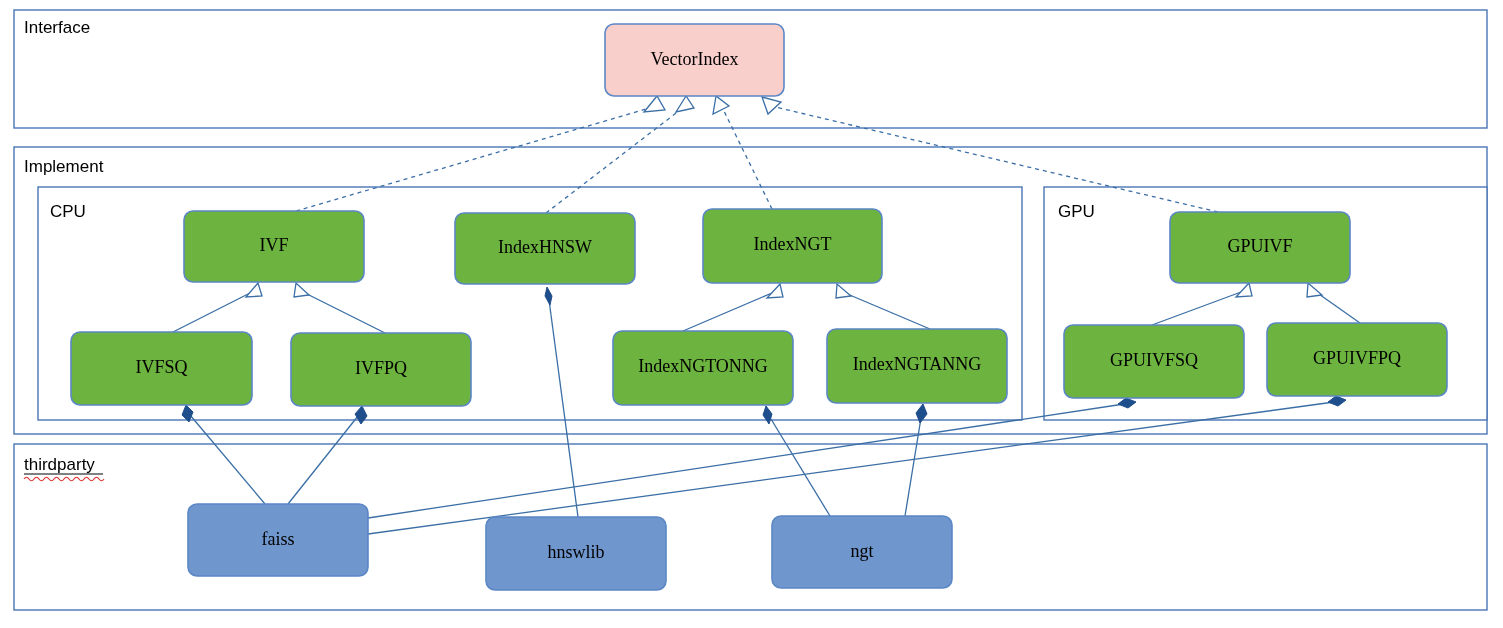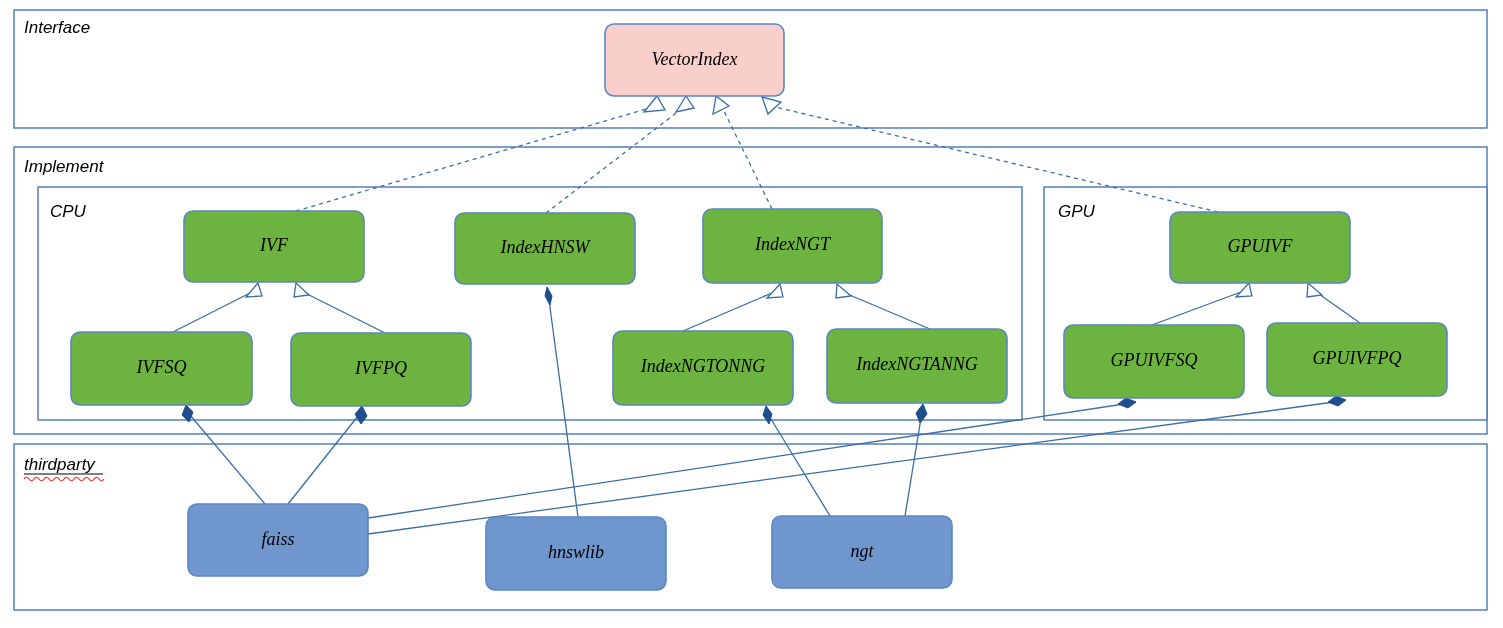--- a/index.html
+++ b/index.html
@@ -17,7 +17,6 @@
     position: relative;
     width: 1503px;
     height: 528px;
-    font-style: italic;
   }
   svg.diagram {
     display: block;

